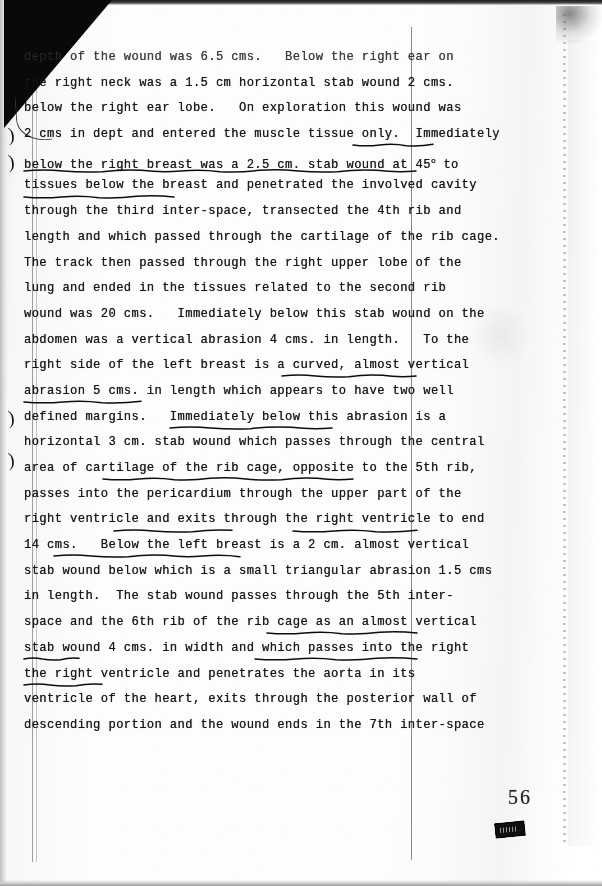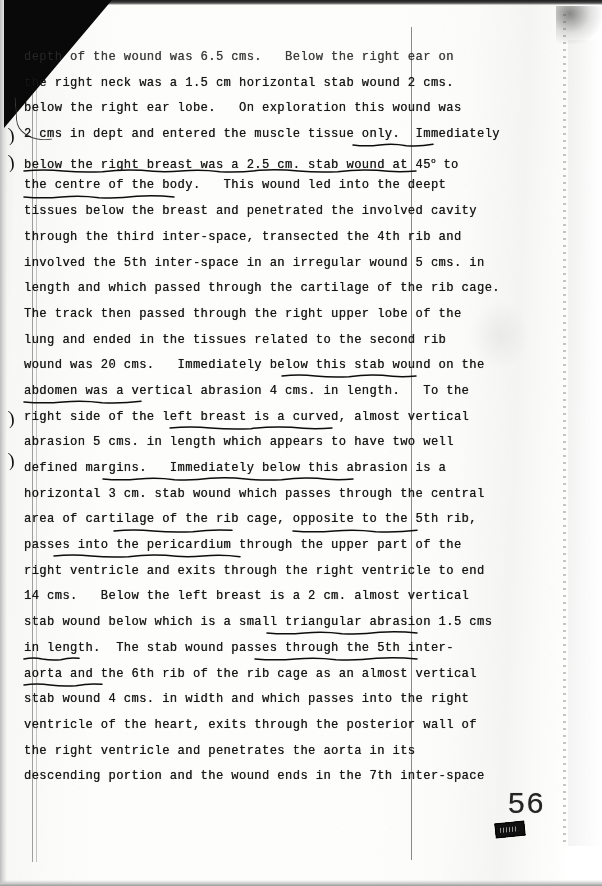--- a/index.html
+++ b/index.html
@@ -229,7 +229,6 @@
     <div class="tline"><span>below the right ear lobe.   On exploration this wound was</span></div>
     <div class="tline"><span>2 cms in dept and entered the muscle tissue only.  Immediately</span></div>
     <div class="tline"><span>below the right breast was a 2.5 cm. stab wound at 45</span><span class="sup">o</span><span> to</span></div>
-    <div class="tline"><span>the centre of the body.   This wound led into the deept</span></div>
     <div class="tline"><span>tissues below the breast and penetrated the involved cavity</span></div>
     <div class="tline"><span>through the third inter-space, transected the 4th rib and</span></div>
     <div class="tline"><span>involved the 5th inter-space in an irregular wound 5 cms. in</span></div>

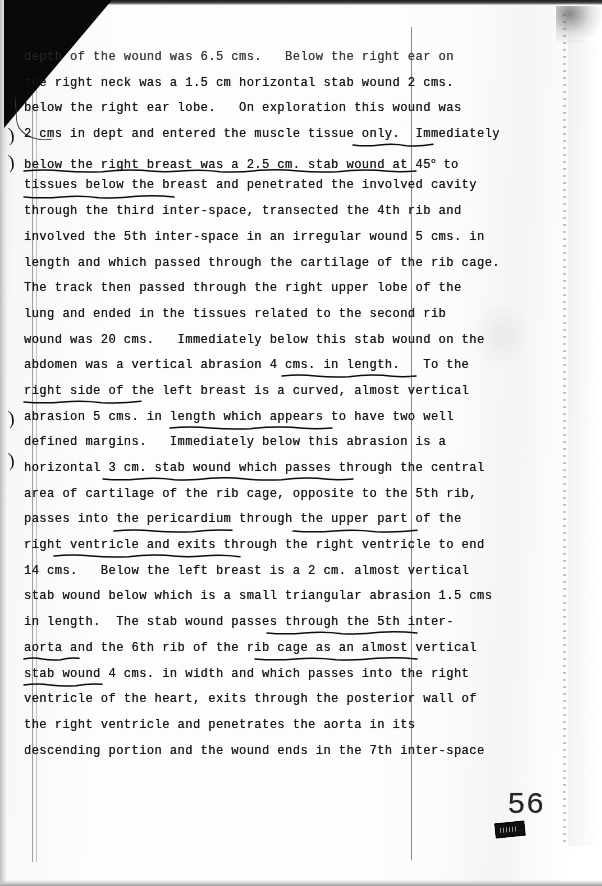--- a/index.html
+++ b/index.html
@@ -231,7 +231,6 @@
     <div class="tline"><span>below the right breast was a 2.5 cm. stab wound at 45</span><span class="sup">o</span><span> to</span></div>
     <div class="tline"><span>tissues below the breast and penetrated the involved cavity</span></div>
     <div class="tline"><span>through the third inter-space, transected the 4th rib and</span></div>
-    <div class="tline"><span>involved the 5th inter-space in an irregular wound 5 cms. in</span></div>
     <div class="tline"><span>length and which passed through the cartilage of the rib cage.</span></div>
     <div class="tline"><span>The track then passed through the right upper lobe of the</span></div>
     <div class="tline"><span>lung and ended in the tissues related to the second rib</span></div>

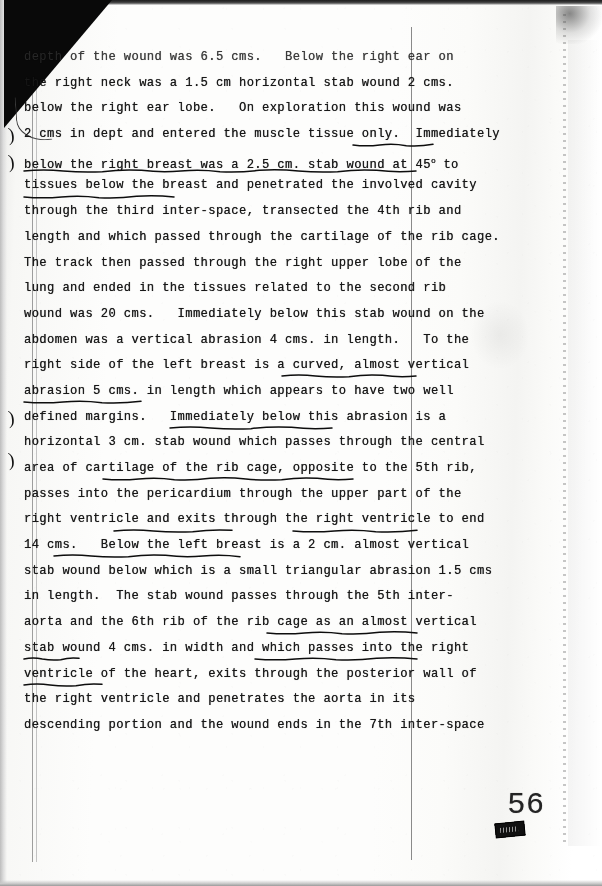--- a/index.html
+++ b/index.html
@@ -246,7 +246,7 @@
     <div class="tline"><span>14 cms.   Below the left breast is a 2 cm. almost vertical</span></div>
     <div class="tline"><span>stab wound below which is a small triangular abrasion 1.5 cms</span></div>
     <div class="tline"><span>in length.  The stab wound passes through the 5th inter-</span></div>
-    <div class="tline"><span>aorta and the 6th rib of the rib cage as an almost vertical</span></div>
+    <div class="tline"><span>space and the 6th rib of the rib cage as an almost vertical</span></div>
     <div class="tline"><span>stab wound 4 cms. in width and which passes into the right</span></div>
     <div class="tline"><span>ventricle of the heart, exits through the posterior wall of</span></div>
     <div class="tline"><span>the right ventricle and penetrates the aorta in its</span></div>

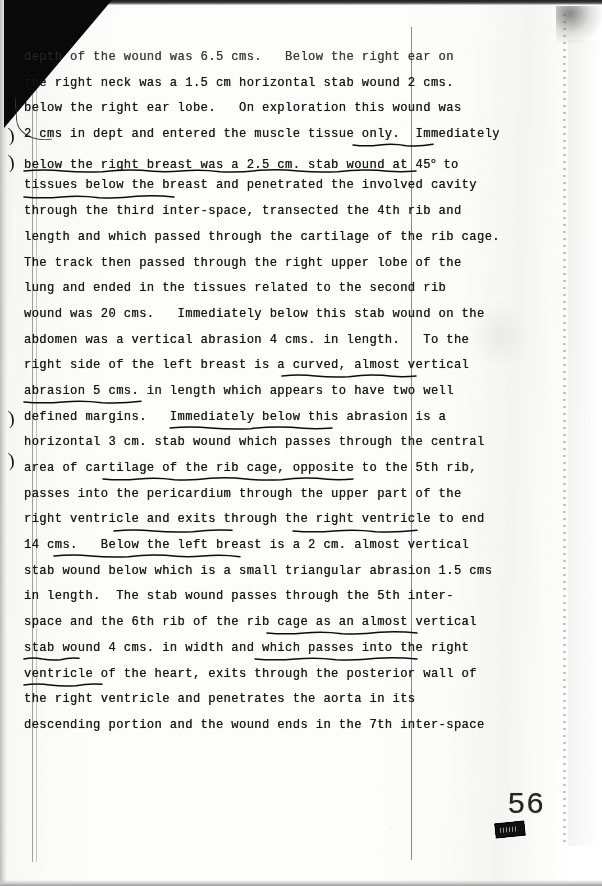--- a/index.html
+++ b/index.html
@@ -248,8 +248,8 @@
     <div class="tline"><span>in length.  The stab wound passes through the 5th inter-</span></div>
     <div class="tline"><span>space and the 6th rib of the rib cage as an almost vertical</span></div>
     <div class="tline"><span>stab wound 4 cms. in width and which passes into the right</span></div>
+    <div class="tline"><span>the right ventricle and penetrates the aorta in its</span></div>
     <div class="tline"><span>ventricle of the heart, exits through the posterior wall of</span></div>
-    <div class="tline"><span>the right ventricle and penetrates the aorta in its</span></div>
     <div class="tline"><span>descending portion and the wound ends in the 7th inter-space</span></div>
   </div>
 

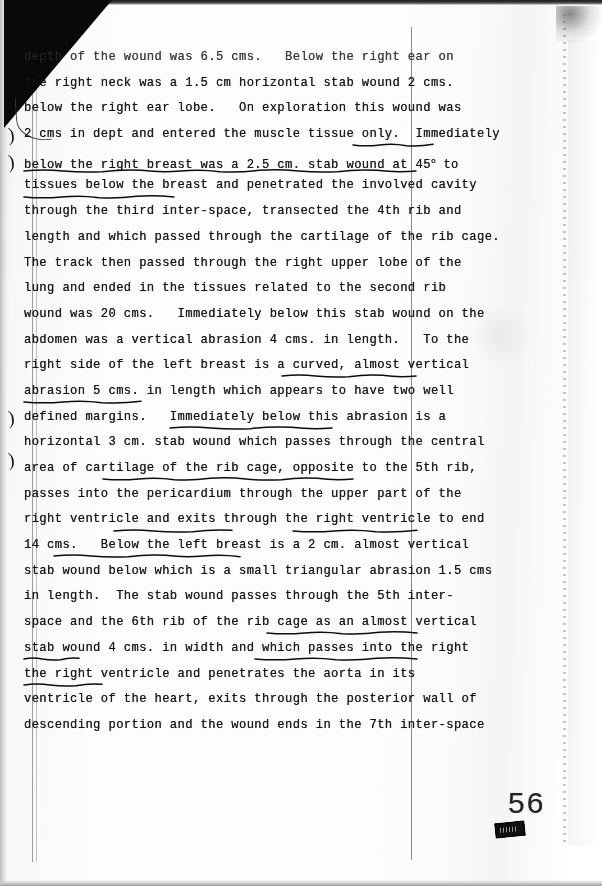--- a/index.html
+++ b/index.html
@@ -174,8 +174,8 @@
     position: absolute;
     left: 508px;
     top: 786px;
-    font-family: Liberation Sans, sans-serif;
-    font-size: 30px;
+    font-family: Liberation Serif, serif;
+    font-size: 20px;
     letter-spacing: 2px;
     color: #242424;
     text-shadow: 0 0 .8px rgba(0,0,0,.5);

